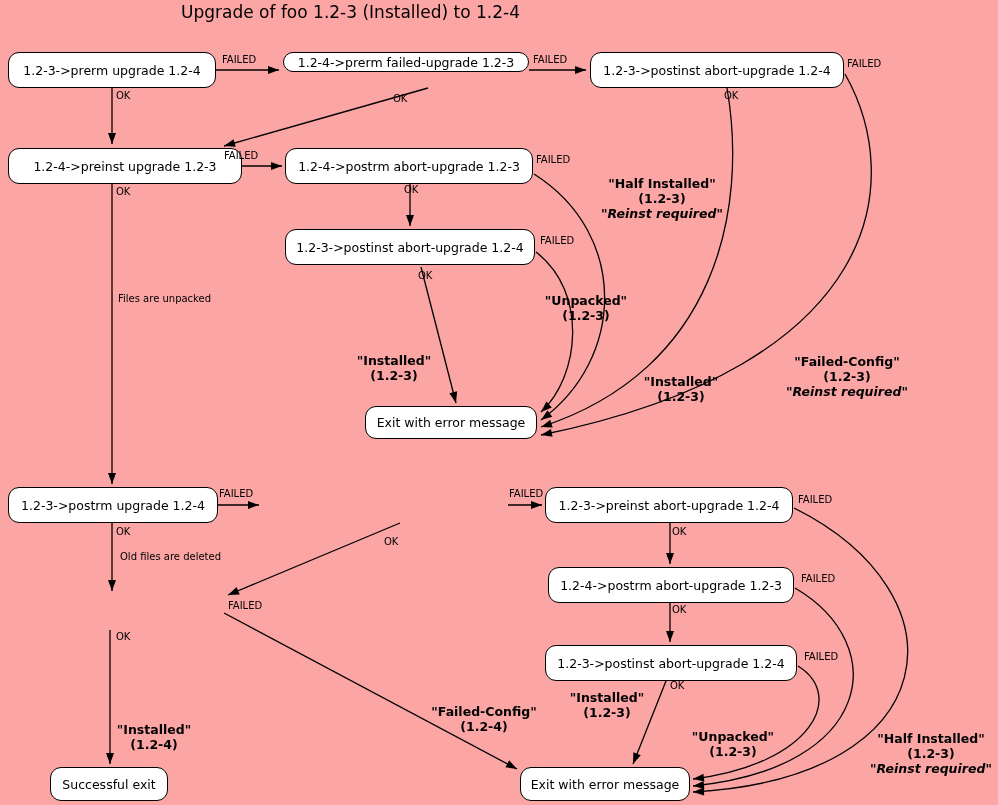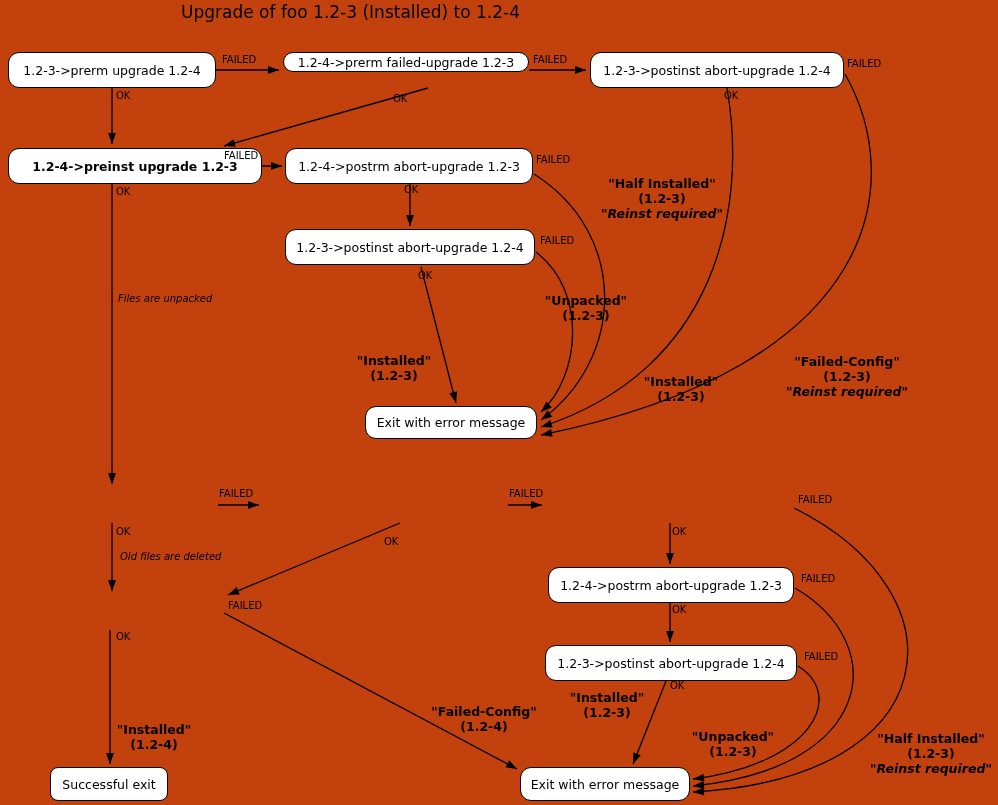--- a/index.html
+++ b/index.html
@@ -3,7 +3,7 @@
 <meta charset="utf-8">
 <style>
   html,body{margin:0;padding:0;background:#fff;}
-  #stage{position:relative;width:998px;height:805px;background:#c2410c;
+  #stage{position:relative;width:998px;height:805px;background:#fca5a5;
          font-family:"DejaVu Sans","Liberation Sans",sans-serif;color:#000;overflow:hidden;}
   .title{position:absolute;left:181px;top:2px;font-size:17px;white-space:nowrap;}
   #edge-layer{position:absolute;left:0;top:0;}

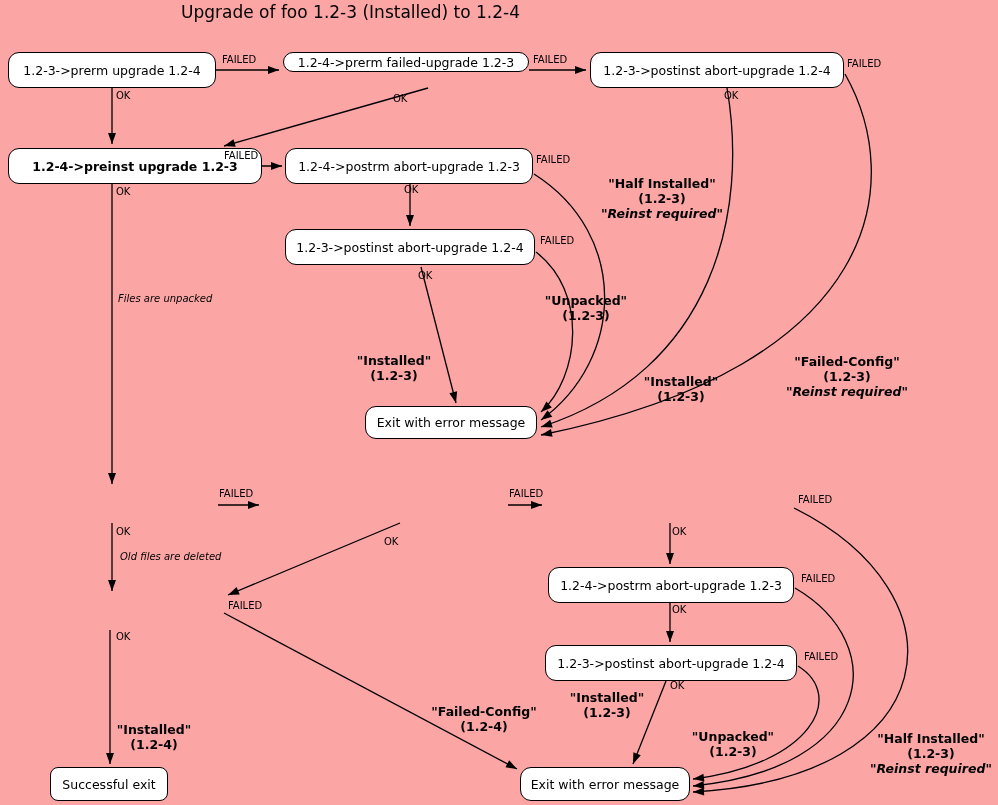--- a/index.html
+++ b/index.html
@@ -74,7 +74,7 @@
 <div class="node" style="left: 8px; top: 52px; width: 208px; height: 36px;">1.2-3-&gt;prerm upgrade 1.2-4</div>
     <div class="node" style="left: 283px; top: 52px; width: 246px; height: 20px;">1.2-4-&gt;prerm failed-upgrade 1.2-3</div>
     <div class="node" style="left: 590px; top: 52px; width: 254px; height: 36px;">1.2-3-&gt;postinst abort-upgrade 1.2-4</div>
-    <div class="node" style="left: 8px; top: 148px; width: 254px; height: 36px; font-weight: bold;">1.2-4-&gt;preinst upgrade 1.2-3</div>
+    <div class="node" style="left: 8px; top: 148px; width: 234px; height: 36px;">1.2-4-&gt;preinst upgrade 1.2-3</div>
     <div class="node" style="left: 285px; top: 148px; width: 248px; height: 36px;">1.2-4-&gt;postrm abort-upgrade 1.2-3</div>
     <div class="node" style="left: 285px; top: 229px; width: 250px; height: 36px;">1.2-3-&gt;postinst abort-upgrade 1.2-4</div>
     <div class="node" style="left: 365px; top: 406px; width: 172px; height: 33px;">Exit with error message</div>

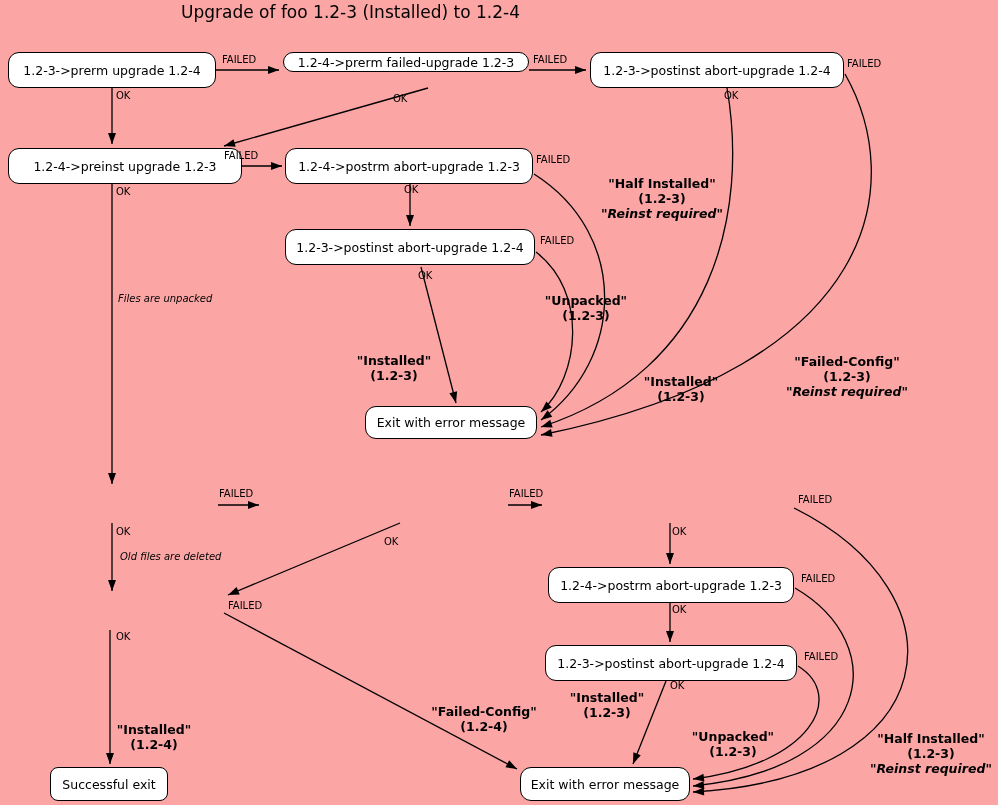--- a/index.html
+++ b/index.html
@@ -11,7 +11,7 @@
         background:#fff;display:flex;align-items:center;justify-content:center;
         font-size:12.5px;white-space:nowrap;overflow:hidden;}
   .elabel{position:absolute;font-size:10px;white-space:nowrap;}
-  .elabel.italic{font-style:italic;}
+  .elabel.italic{}
   .slabel{position:absolute;transform:translateX(-50%);font-size:12.5px;font-weight:bold;
           text-align:center;line-height:15px;white-space:nowrap;}
   .slabel .it{font-style:italic;}

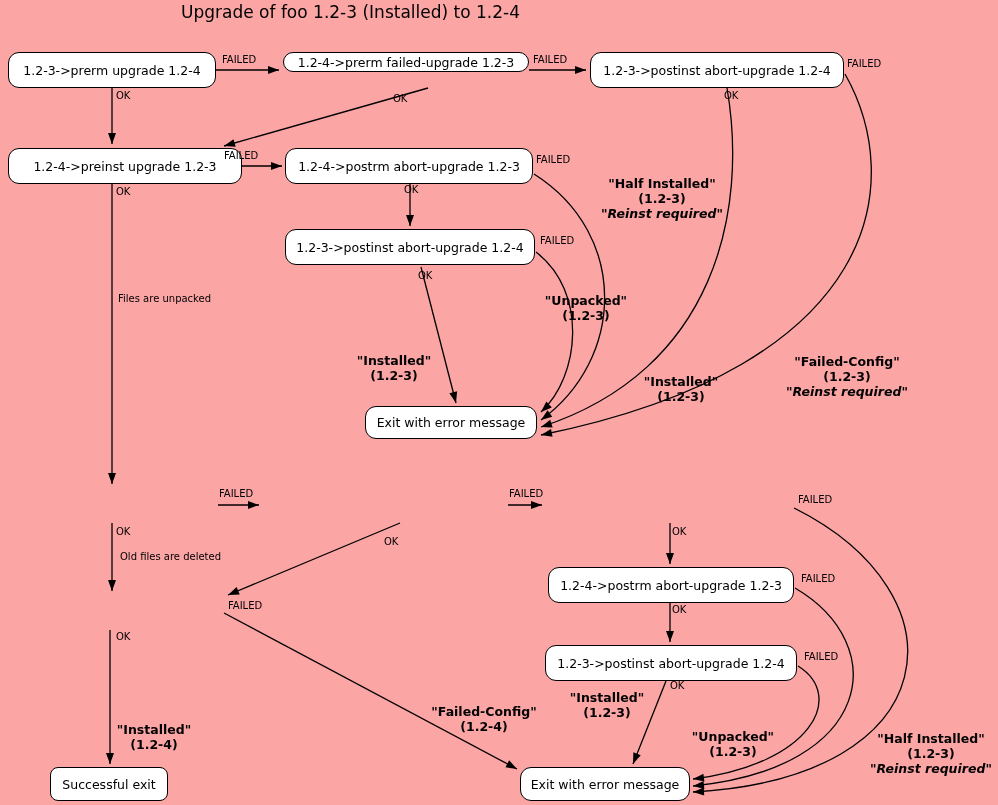--- a/index.html
+++ b/index.html
@@ -78,6 +78,7 @@
     <div class="node" style="left: 285px; top: 148px; width: 248px; height: 36px;">1.2-4-&gt;postrm abort-upgrade 1.2-3</div>
     <div class="node" style="left: 285px; top: 229px; width: 250px; height: 36px;">1.2-3-&gt;postinst abort-upgrade 1.2-4</div>
     <div class="node" style="left: 365px; top: 406px; width: 172px; height: 33px;">Exit with error message</div>
+    <div class="node" style="left: 8px; top: 487px; width: 210px; height: 36px;">1.2-3-&gt;postrm upgrade 1.2-4</div>
     <div class="node" style="left: 548px; top: 567px; width: 246px; height: 36px;">1.2-4-&gt;postrm abort-upgrade 1.2-3</div>
     <div class="node" style="left: 545px; top: 645px; width: 252px; height: 36px;">1.2-3-&gt;postinst abort-upgrade 1.2-4</div>
     <div class="node" style="left: 50px; top: 767px; width: 118px; height: 34px; border-radius: 8px;">Successful exit</div>

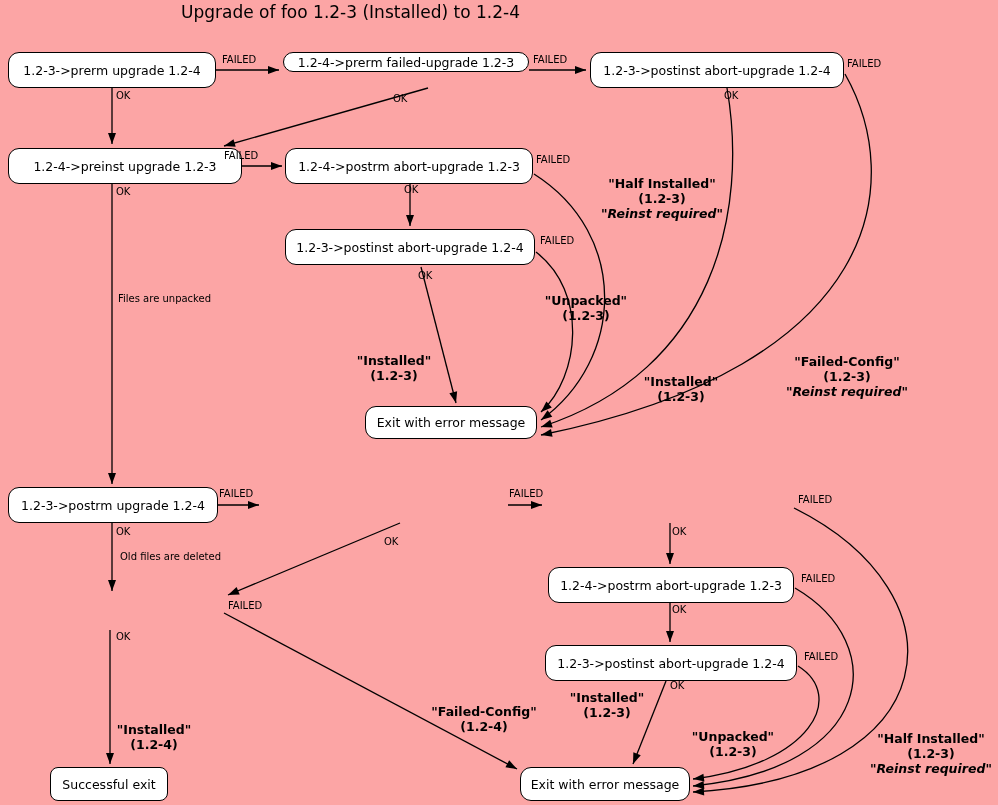--- a/index.html
+++ b/index.html
@@ -79,6 +79,7 @@
     <div class="node" style="left: 285px; top: 229px; width: 250px; height: 36px;">1.2-3-&gt;postinst abort-upgrade 1.2-4</div>
     <div class="node" style="left: 365px; top: 406px; width: 172px; height: 33px;">Exit with error message</div>
     <div class="node" style="left: 8px; top: 487px; width: 210px; height: 36px;">1.2-3-&gt;postrm upgrade 1.2-4</div>
+    <div class="node" style="left: 545px; top: 487px; width: 248px; height: 36px;">1.2-3-&gt;preinst abort-upgrade 1.2-4</div>
     <div class="node" style="left: 548px; top: 567px; width: 246px; height: 36px;">1.2-4-&gt;postrm abort-upgrade 1.2-3</div>
     <div class="node" style="left: 545px; top: 645px; width: 252px; height: 36px;">1.2-3-&gt;postinst abort-upgrade 1.2-4</div>
     <div class="node" style="left: 50px; top: 767px; width: 118px; height: 34px; border-radius: 8px;">Successful exit</div>

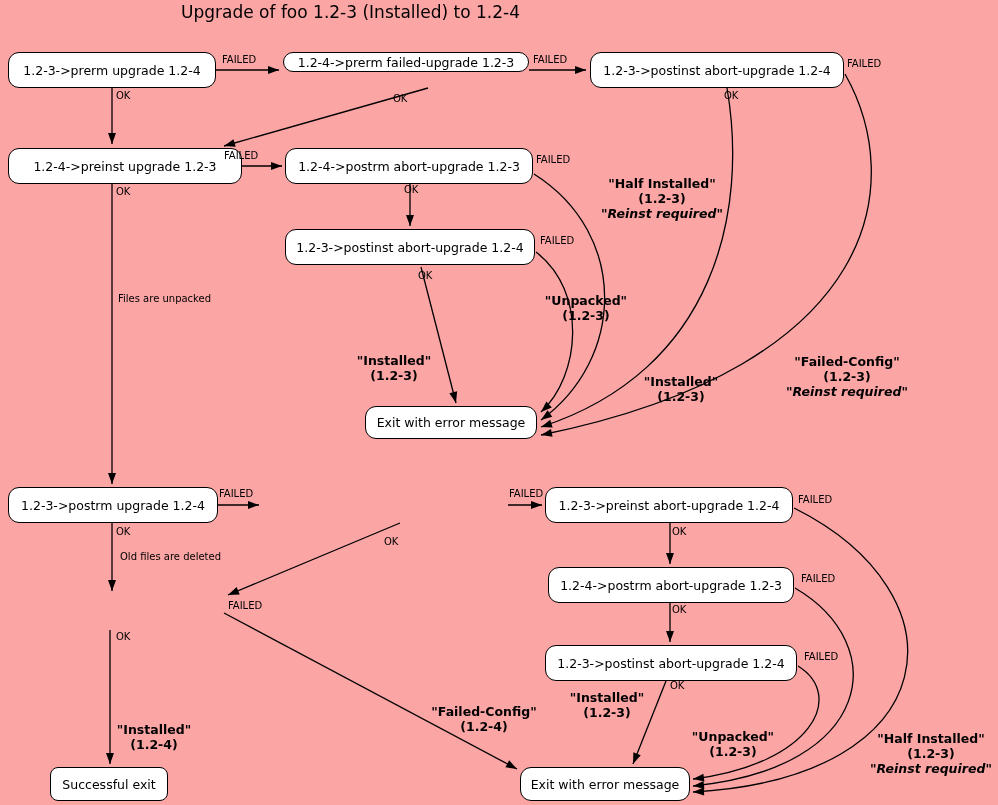--- a/index.html
+++ b/index.html
@@ -82,7 +82,7 @@
     <div class="node" style="left: 545px; top: 487px; width: 248px; height: 36px;">1.2-3-&gt;preinst abort-upgrade 1.2-4</div>
     <div class="node" style="left: 548px; top: 567px; width: 246px; height: 36px;">1.2-4-&gt;postrm abort-upgrade 1.2-3</div>
     <div class="node" style="left: 545px; top: 645px; width: 252px; height: 36px;">1.2-3-&gt;postinst abort-upgrade 1.2-4</div>
-    <div class="node" style="left: 50px; top: 767px; width: 118px; height: 34px; border-radius: 8px;">Successful exit</div>
+    <div class="node" style="left: 50px; top: 767px; width: 118px; height: 34px;">Successful exit</div>
     <div class="node" style="left: 520px; top: 767px; width: 170px; height: 34px;">Exit with error message</div>
     <div class="elabel" style="left: 222px; top: 54px;">FAILED</div>
     <div class="elabel" style="left: 533px; top: 54px;">FAILED</div>

